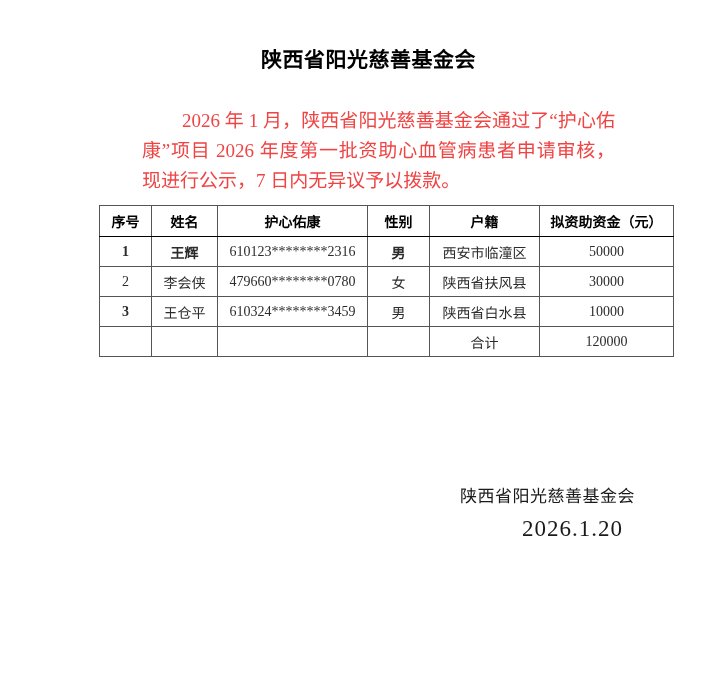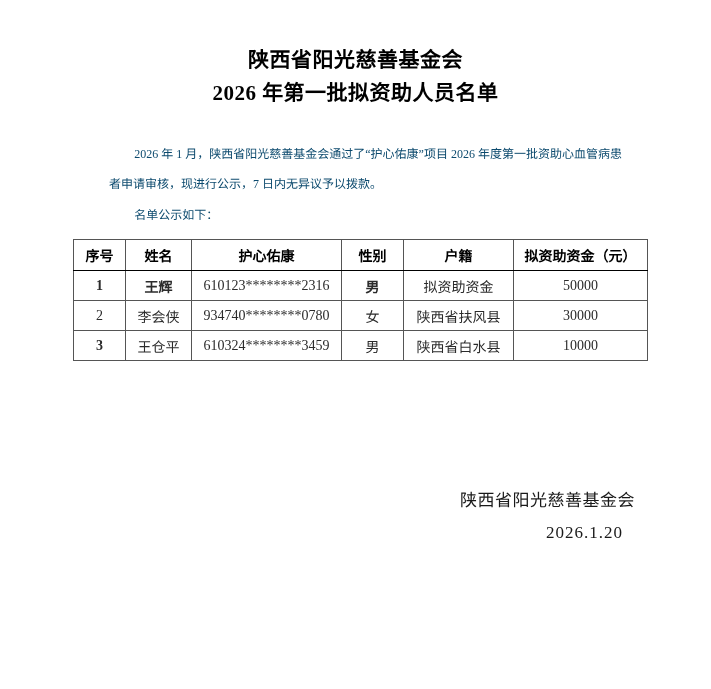--- a/index.html
+++ b/index.html
@@ -22,6 +22,7 @@
     height: 599px;
     background: #ffffff;
     box-sizing: border-box;
+    padding-left: 26px;
   }
 
   

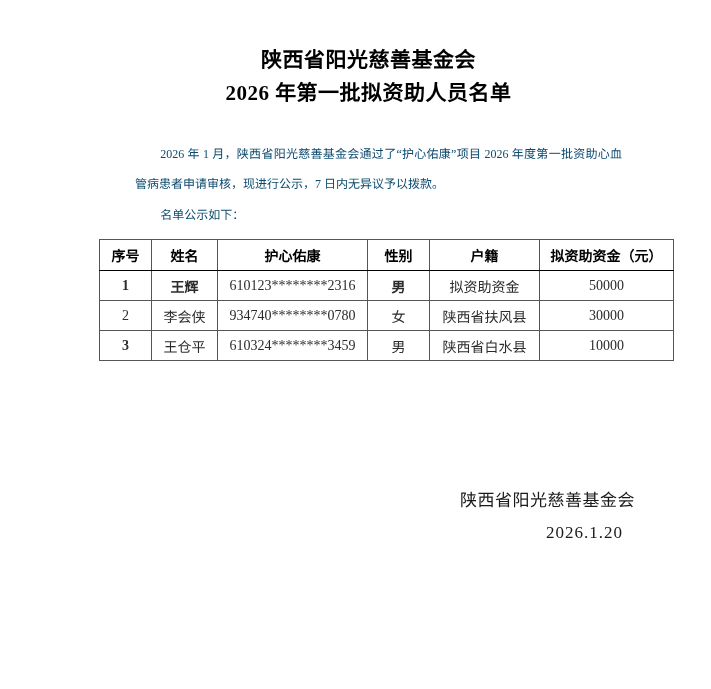--- a/index.html
+++ b/index.html
@@ -137,7 +137,6 @@
 
   <div class="title-block">
     <div class="title-line">陕西省阳光慈善基金会</div>
-    <div class="title-line">2026 年第一批拟资助人员名单</div>
   </div>
 
   <div class="body-block">

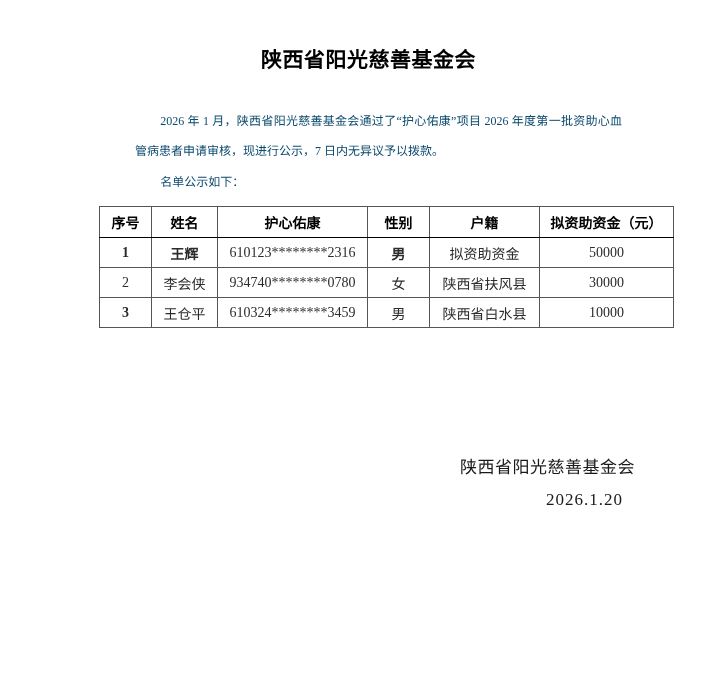--- a/index.html
+++ b/index.html
@@ -46,12 +46,12 @@
     padding-right: 88px;
   }
   .para {
-    font-size: 12px;
+    font-size: 19px;
     line-height: 30px;
     text-align: justify;
     text-justify: inter-ideograph;
-    color: #0c4a6e;
-    margin: 1px;
+    color: #ef4444;
+    margin: 8px;
   }
   .para.indent {
     text-indent: 2.1em;

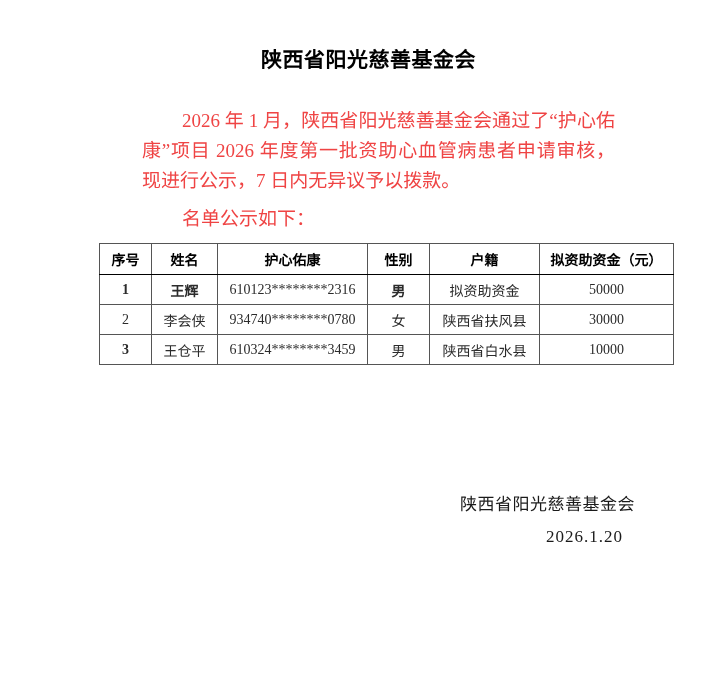--- a/index.html
+++ b/index.html
@@ -141,7 +141,6 @@
 
   <div class="body-block">
     <p class="para indent">2026 年 1 月，陕西省阳光慈善基金会通过了“护心佑康”项目 2026 年度第一批资助心血管病患者申请审核，现进行公示，7 日内无异议予以拨款。</p>
-    <p class="para indent">名单公示如下：</p>
   </div>
 
   <div class="table-wrap">

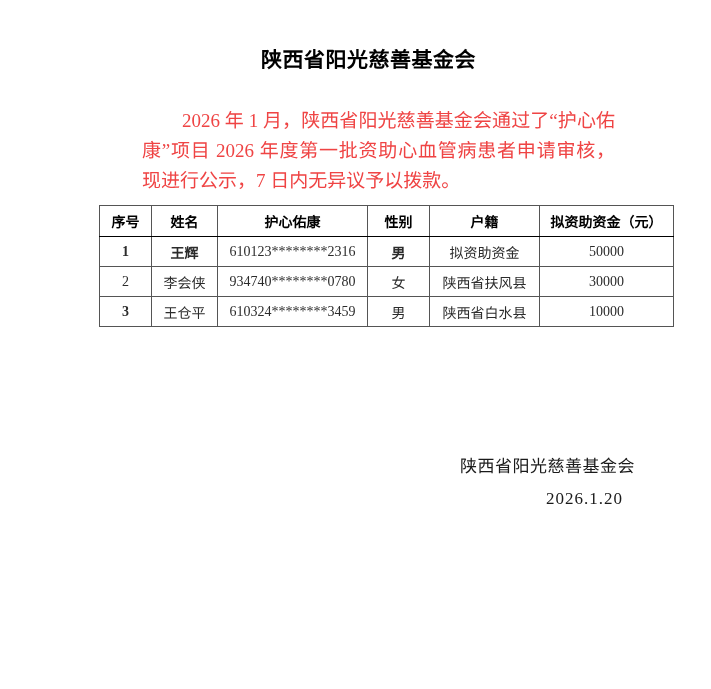--- a/index.html
+++ b/index.html
@@ -169,7 +169,7 @@
           <td class="bold-cell">王辉</td>
           <td class="cell-id">610123********2316</td>
           <td class="bold-cell">男</td>
-          <td>拟资助资金</td>
+          <td>西安市临潼区</td>
           <td>50000</td>
         </tr>
         <tr>

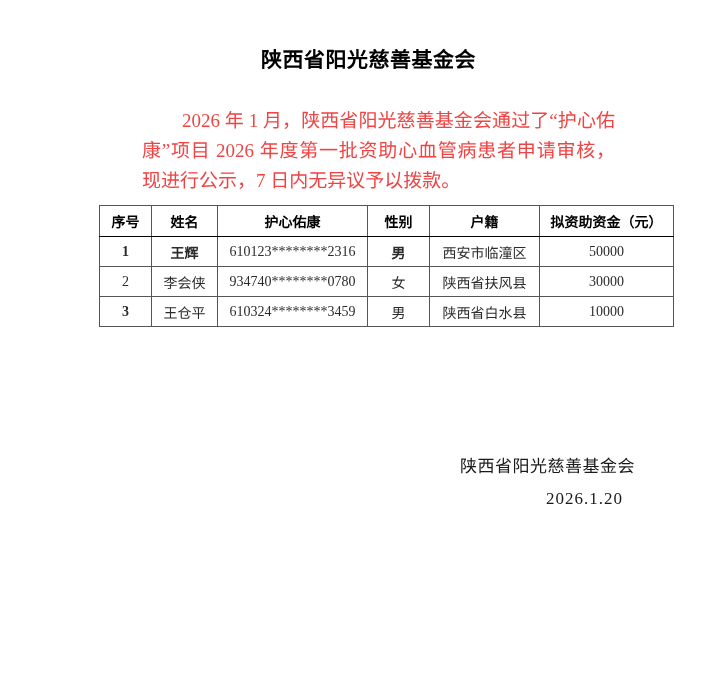--- a/index.html
+++ b/index.html
@@ -175,7 +175,7 @@
         <tr>
           <td>2</td>
           <td>李会侠</td>
-          <td class="cell-id">934740********0780</td>
+          <td class="cell-id">479660********0780</td>
           <td>女</td>
           <td>陕西省扶风县</td>
           <td>30000</td>

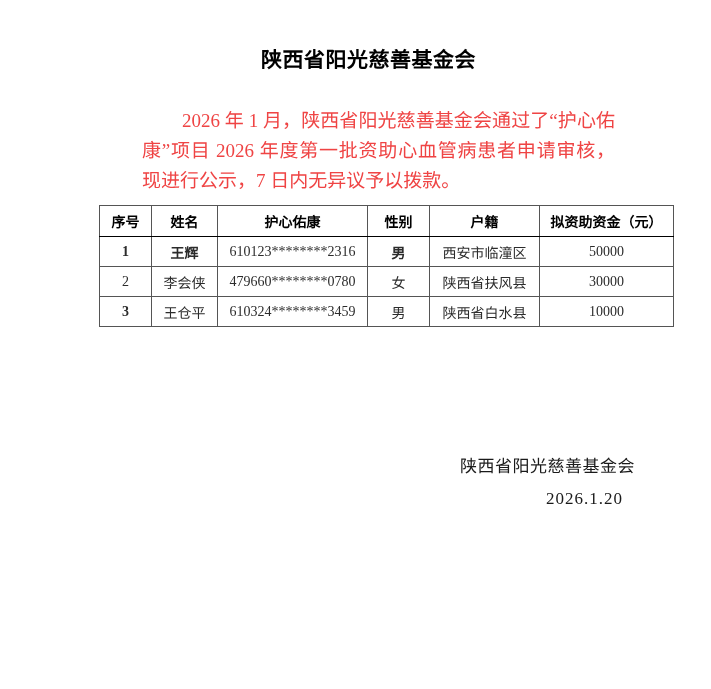--- a/index.html
+++ b/index.html
@@ -188,6 +188,14 @@
           <td>陕西省白水县</td>
           <td>10000</td>
         </tr>
+        <tr>
+          <td></td>
+          <td></td>
+          <td></td>
+          <td></td>
+          <td>合计</td>
+          <td>120000</td>
+        </tr>
       </tbody>
     </table>
   </div>

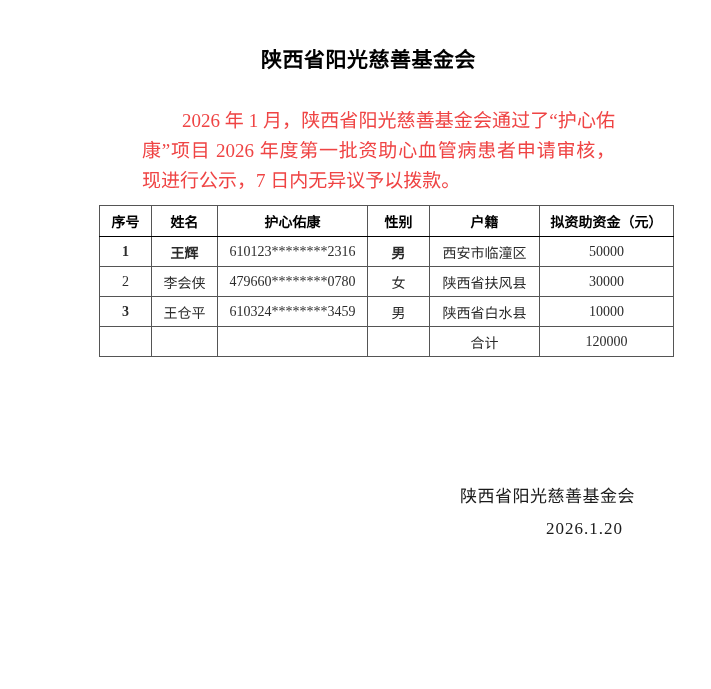--- a/index.html
+++ b/index.html
@@ -122,7 +122,7 @@
     letter-spacing: 0.5px;
   }
   .sign-date {
-    font-size: 17px;
+    font-size: 23px;
     line-height: 28px;
     color: #1a1a1a;
     margin-top: 4px;

